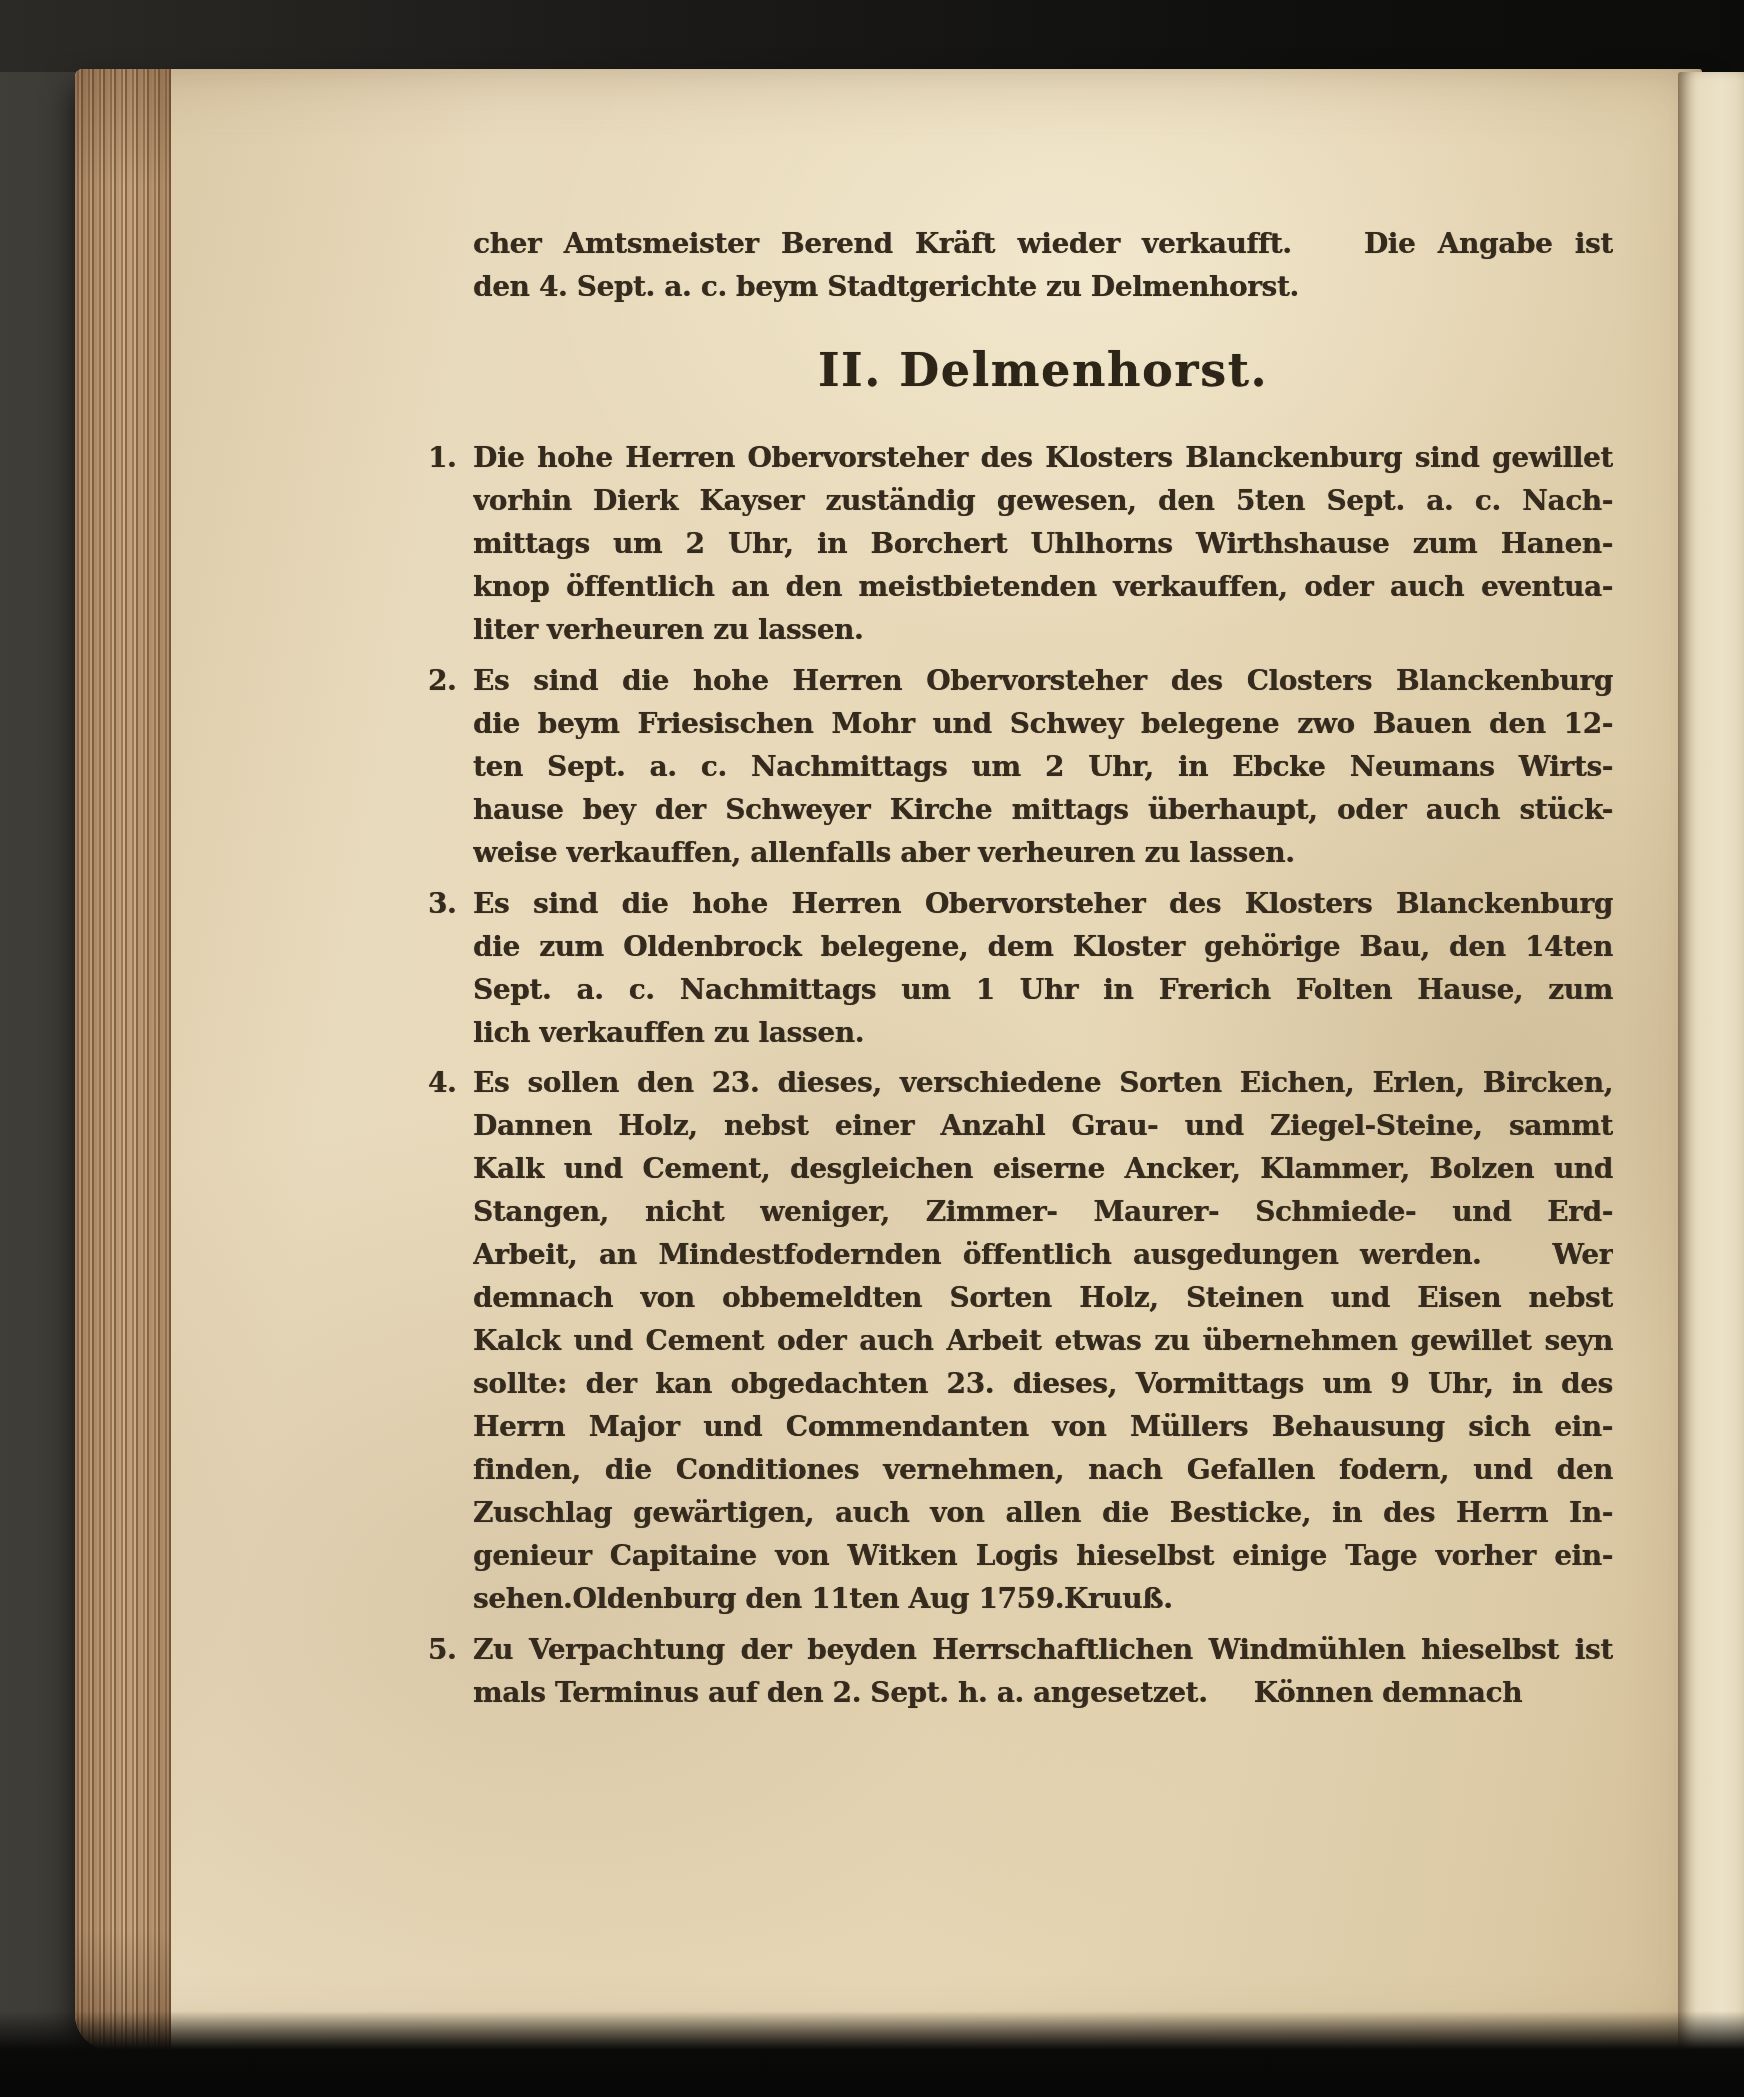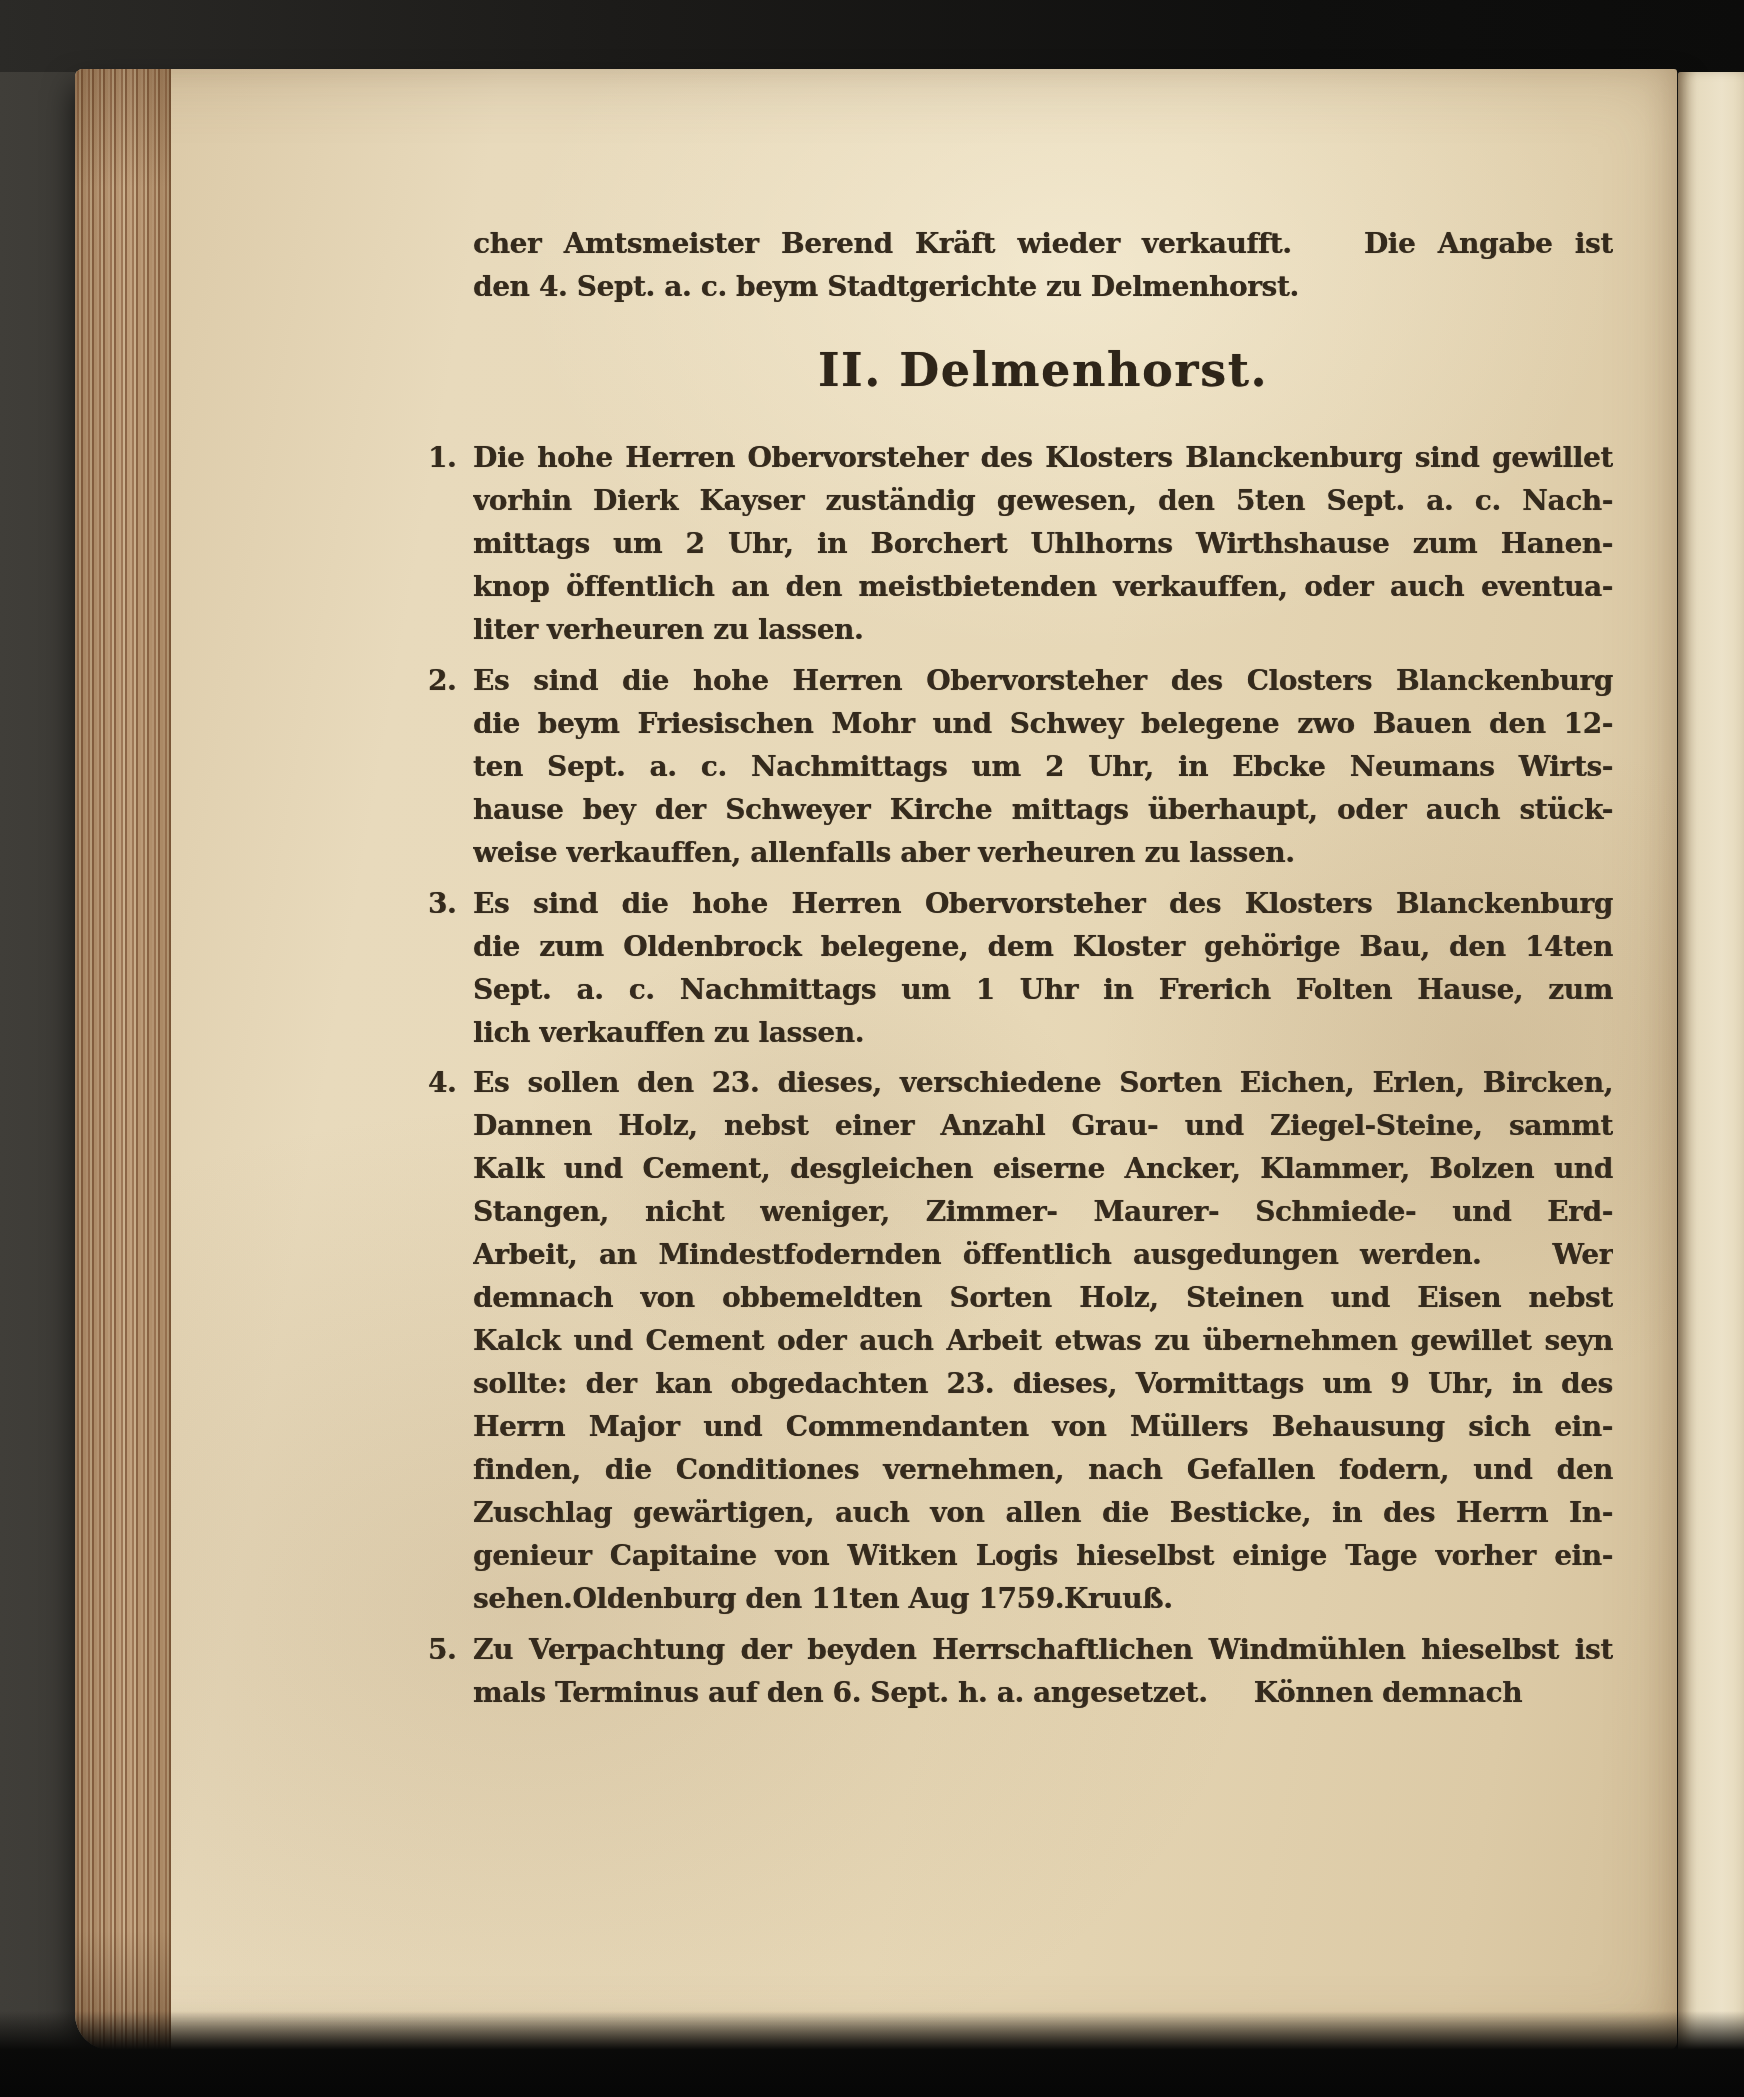--- a/index.html
+++ b/index.html
@@ -32,6 +32,7 @@
       inset 0 0 71px rgba(110,80,45,.28),
       inset 0 -14px 31px rgba(90,60,30,.25),
       0 17.3px 31px rgba(0,0,0,.75);
+    padding-left: 25px;
   }
   
   .stack-edge{

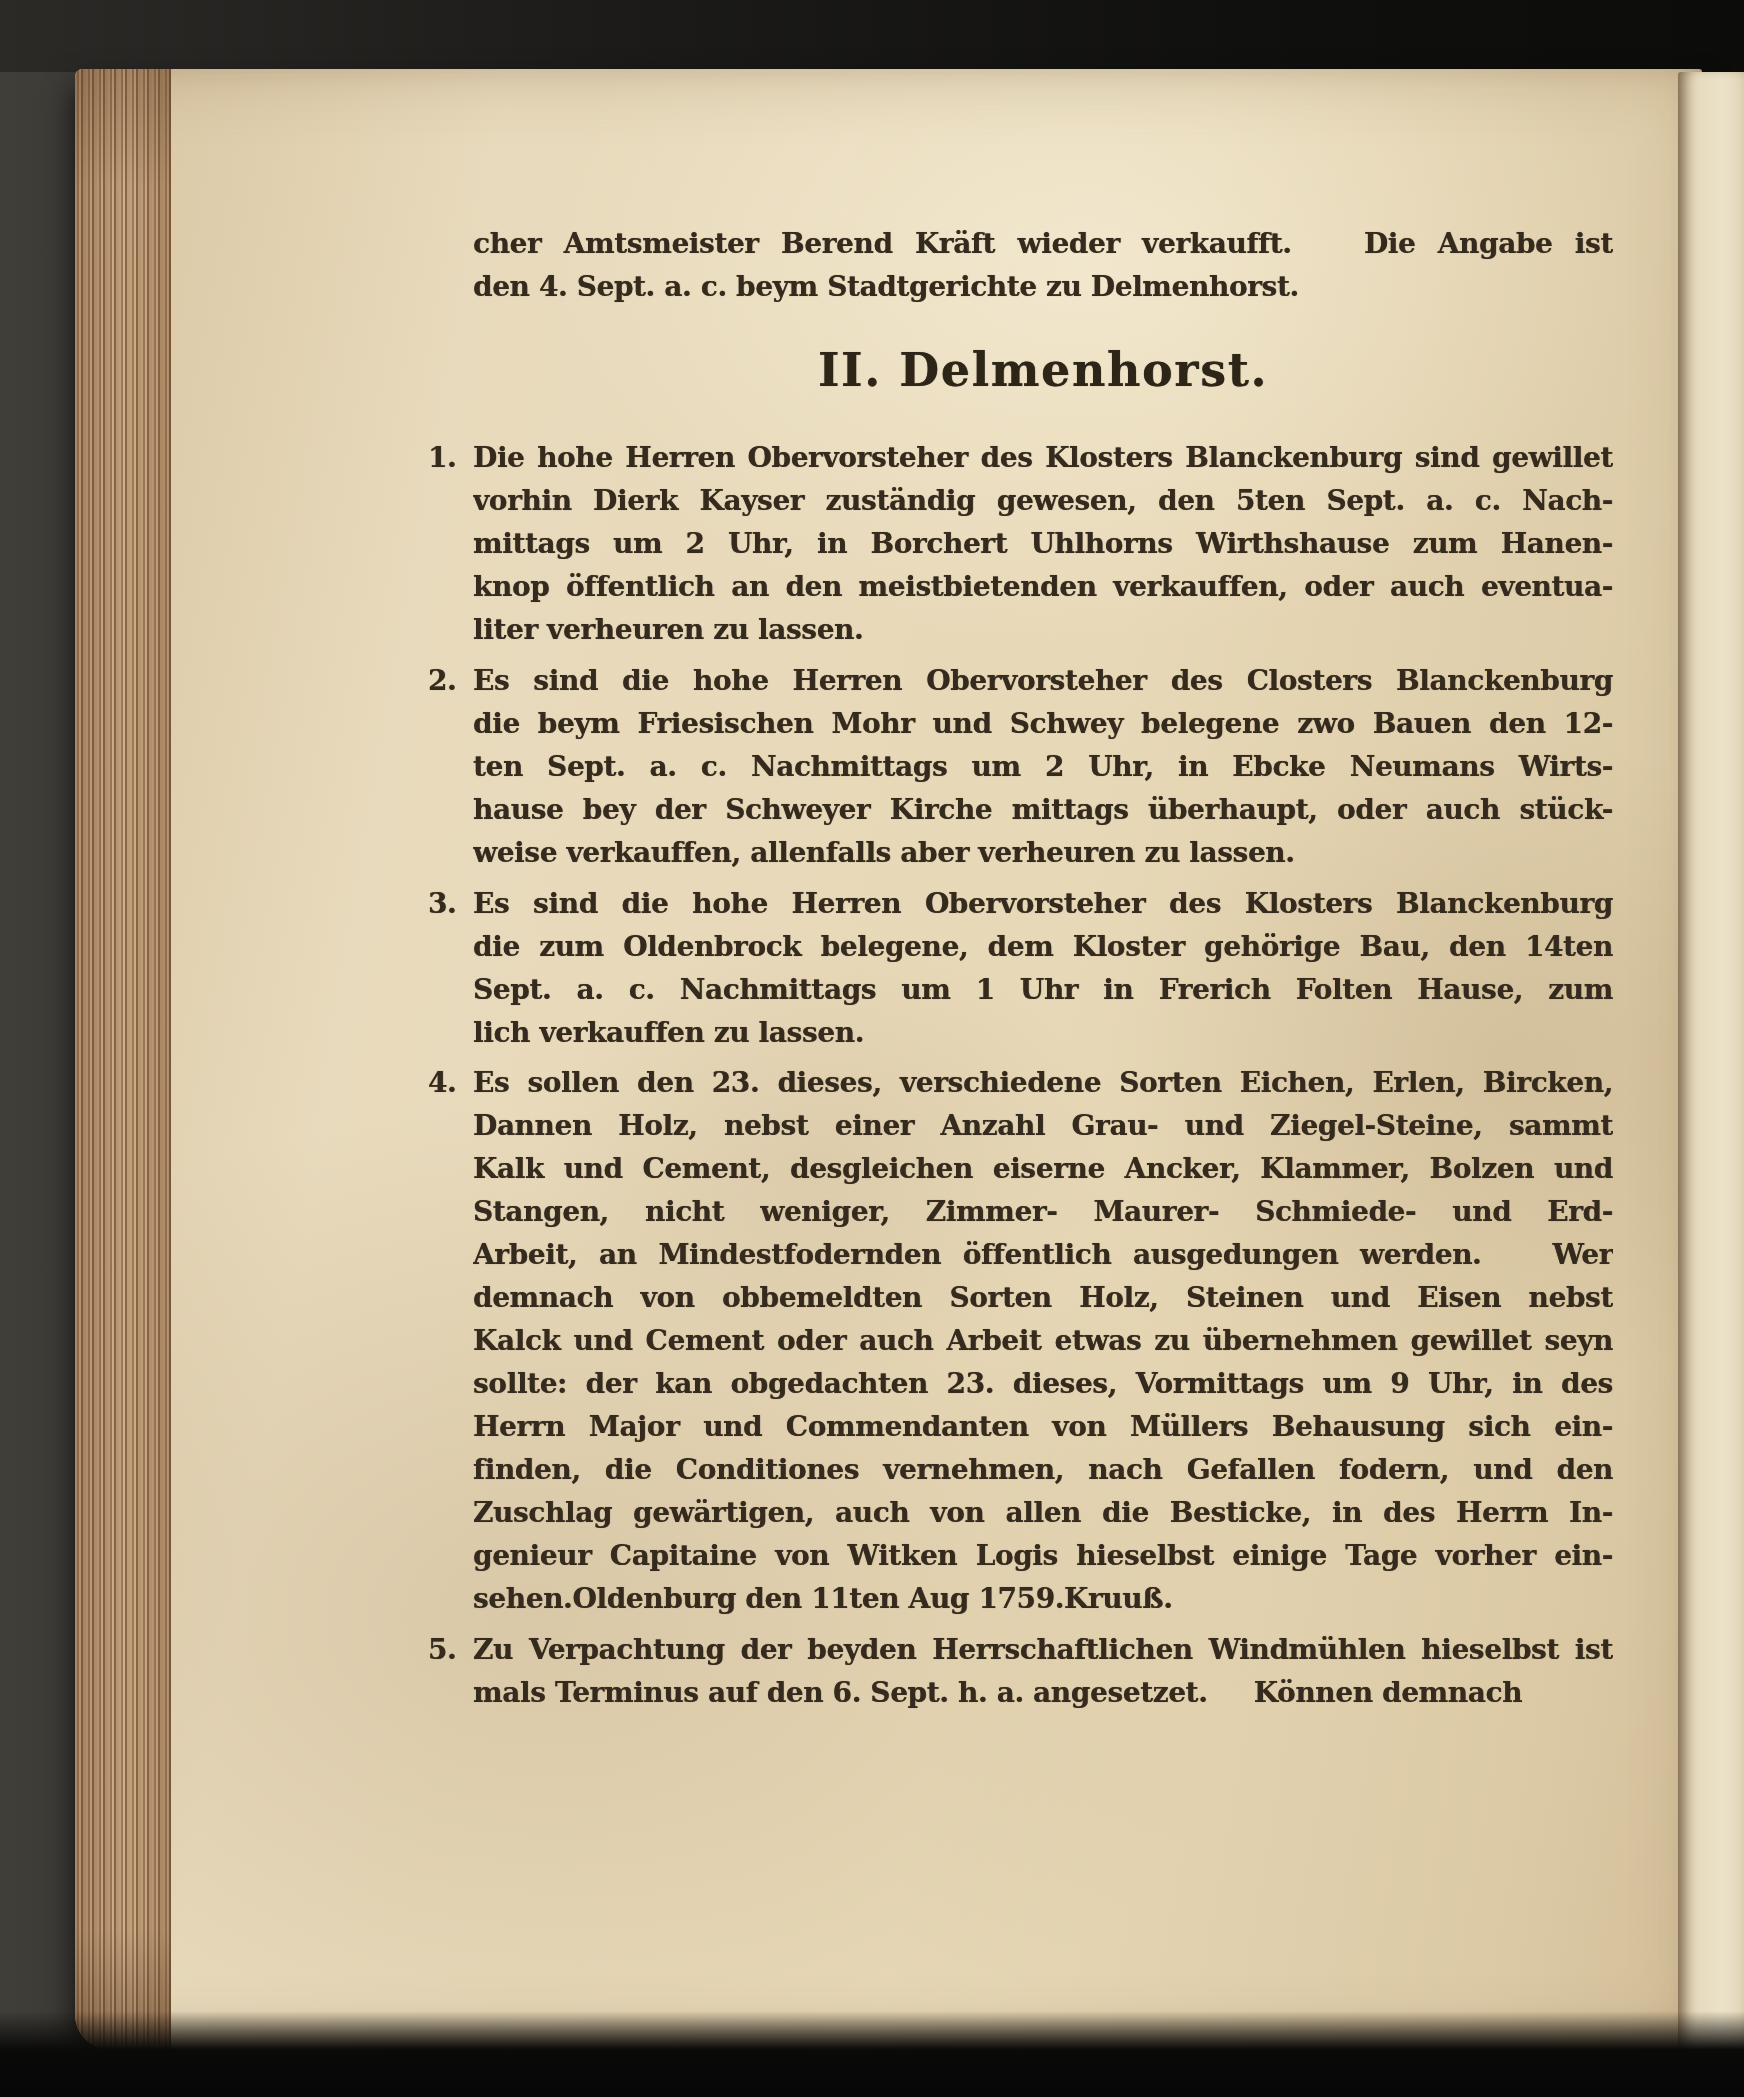--- a/index.html
+++ b/index.html
@@ -151,7 +151,7 @@
             <div class="marker">5.</div>
             <div class="lines">
               <div class="line">Zu Verpachtung der beyden Herrschaftlichen Windmühlen hieselbst ist aber-</div>
-              <div class="line">mals Terminus auf den 6. Sept. h. a. angesetzet.   Können demnach</div>
+              <div class="line">mals Terminus auf den 2. Sept. h. a. angesetzet.   Können demnach</div>
             </div>
           </div>
         </div>

